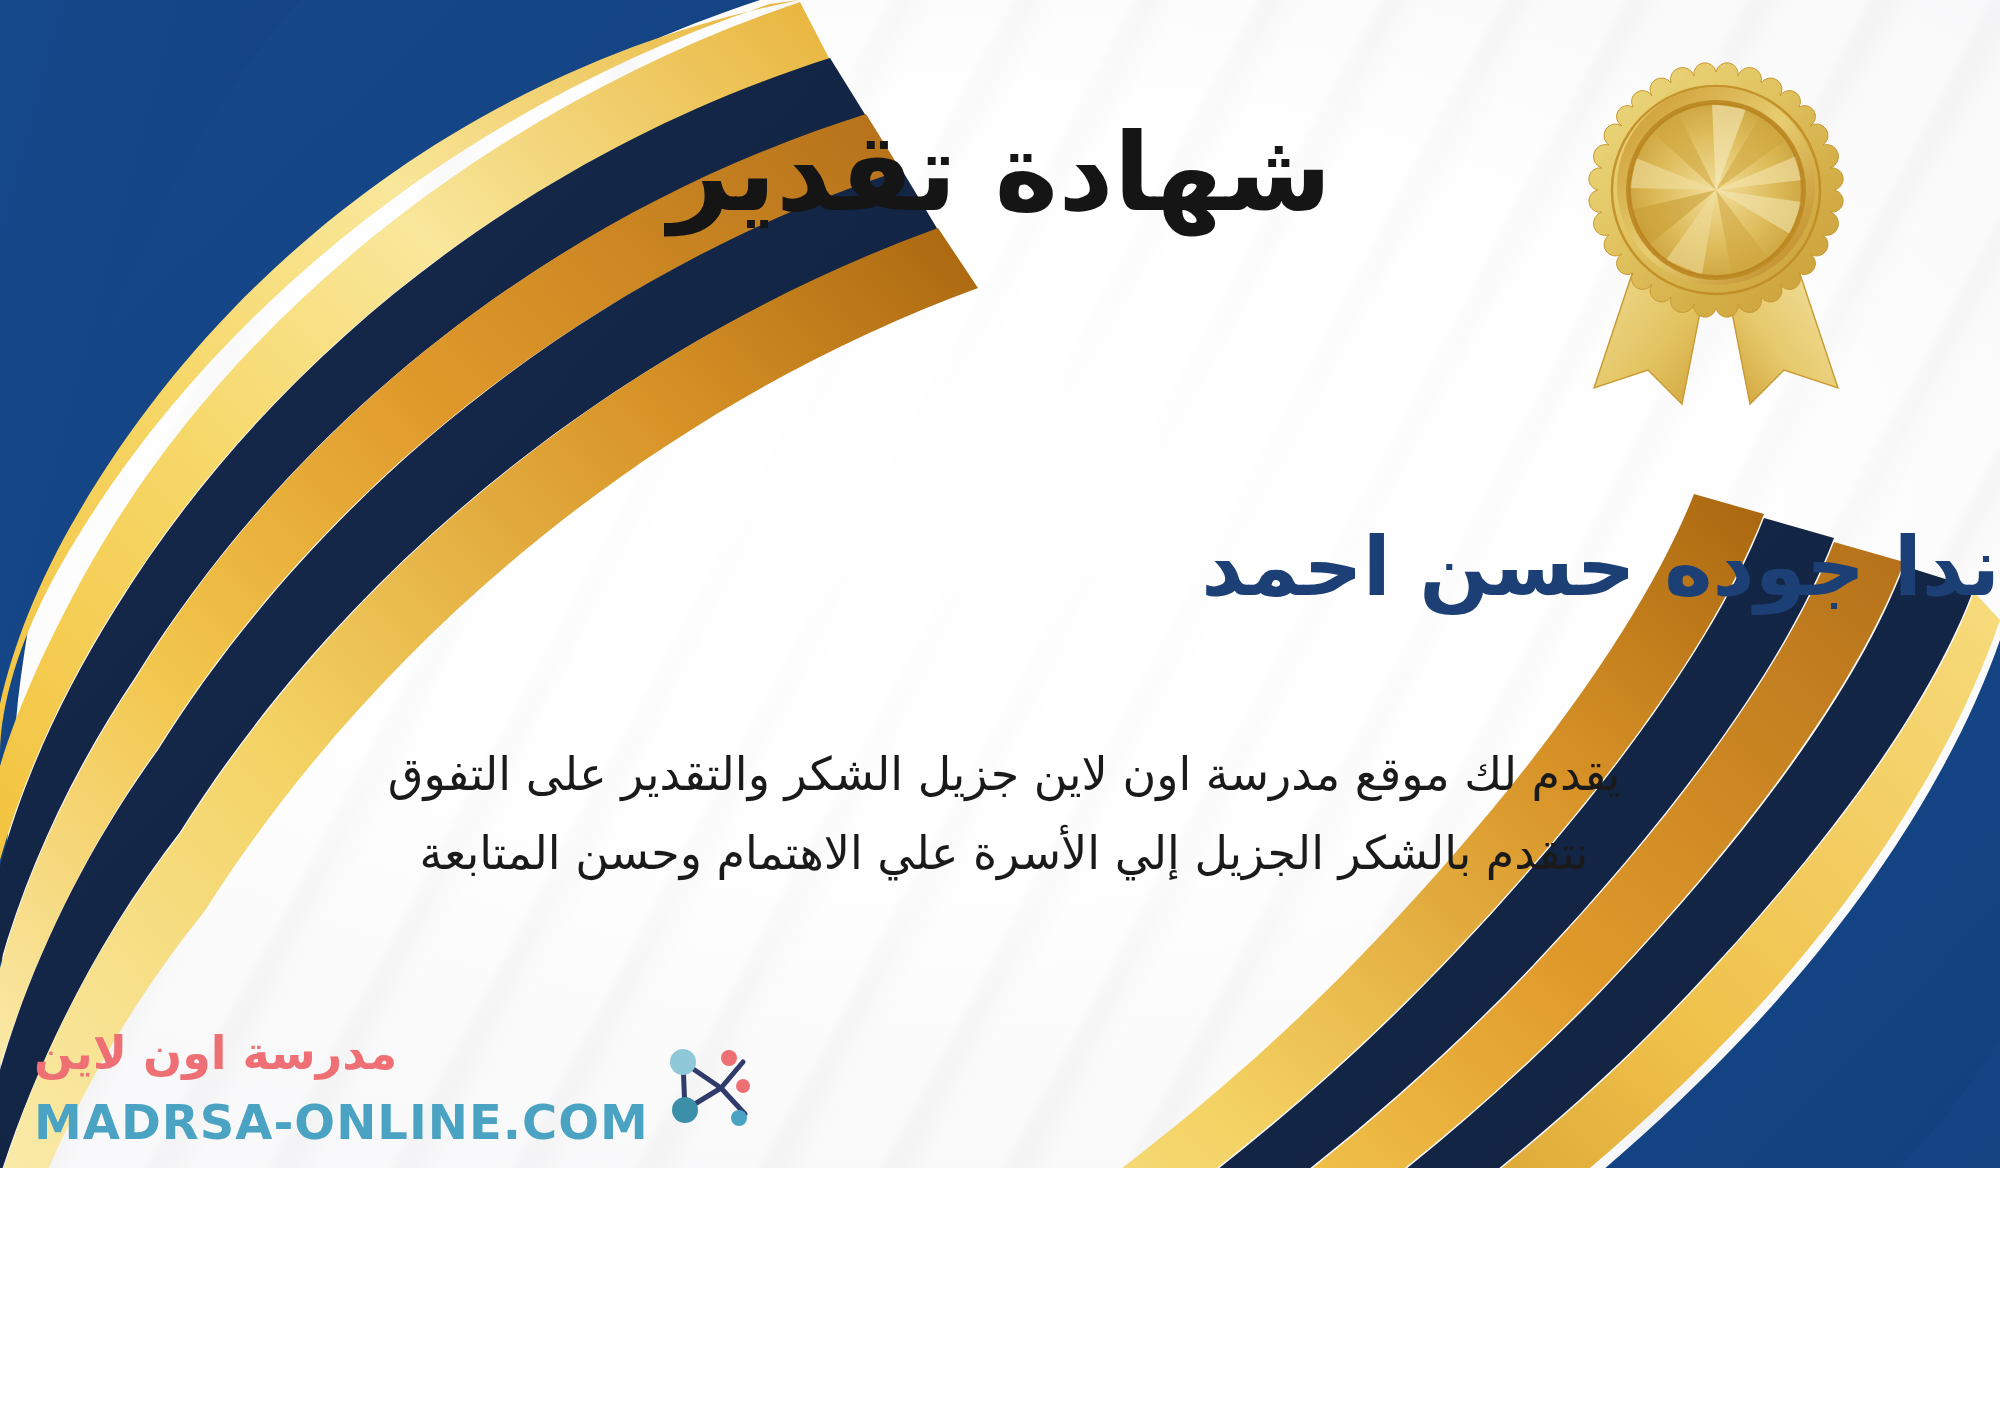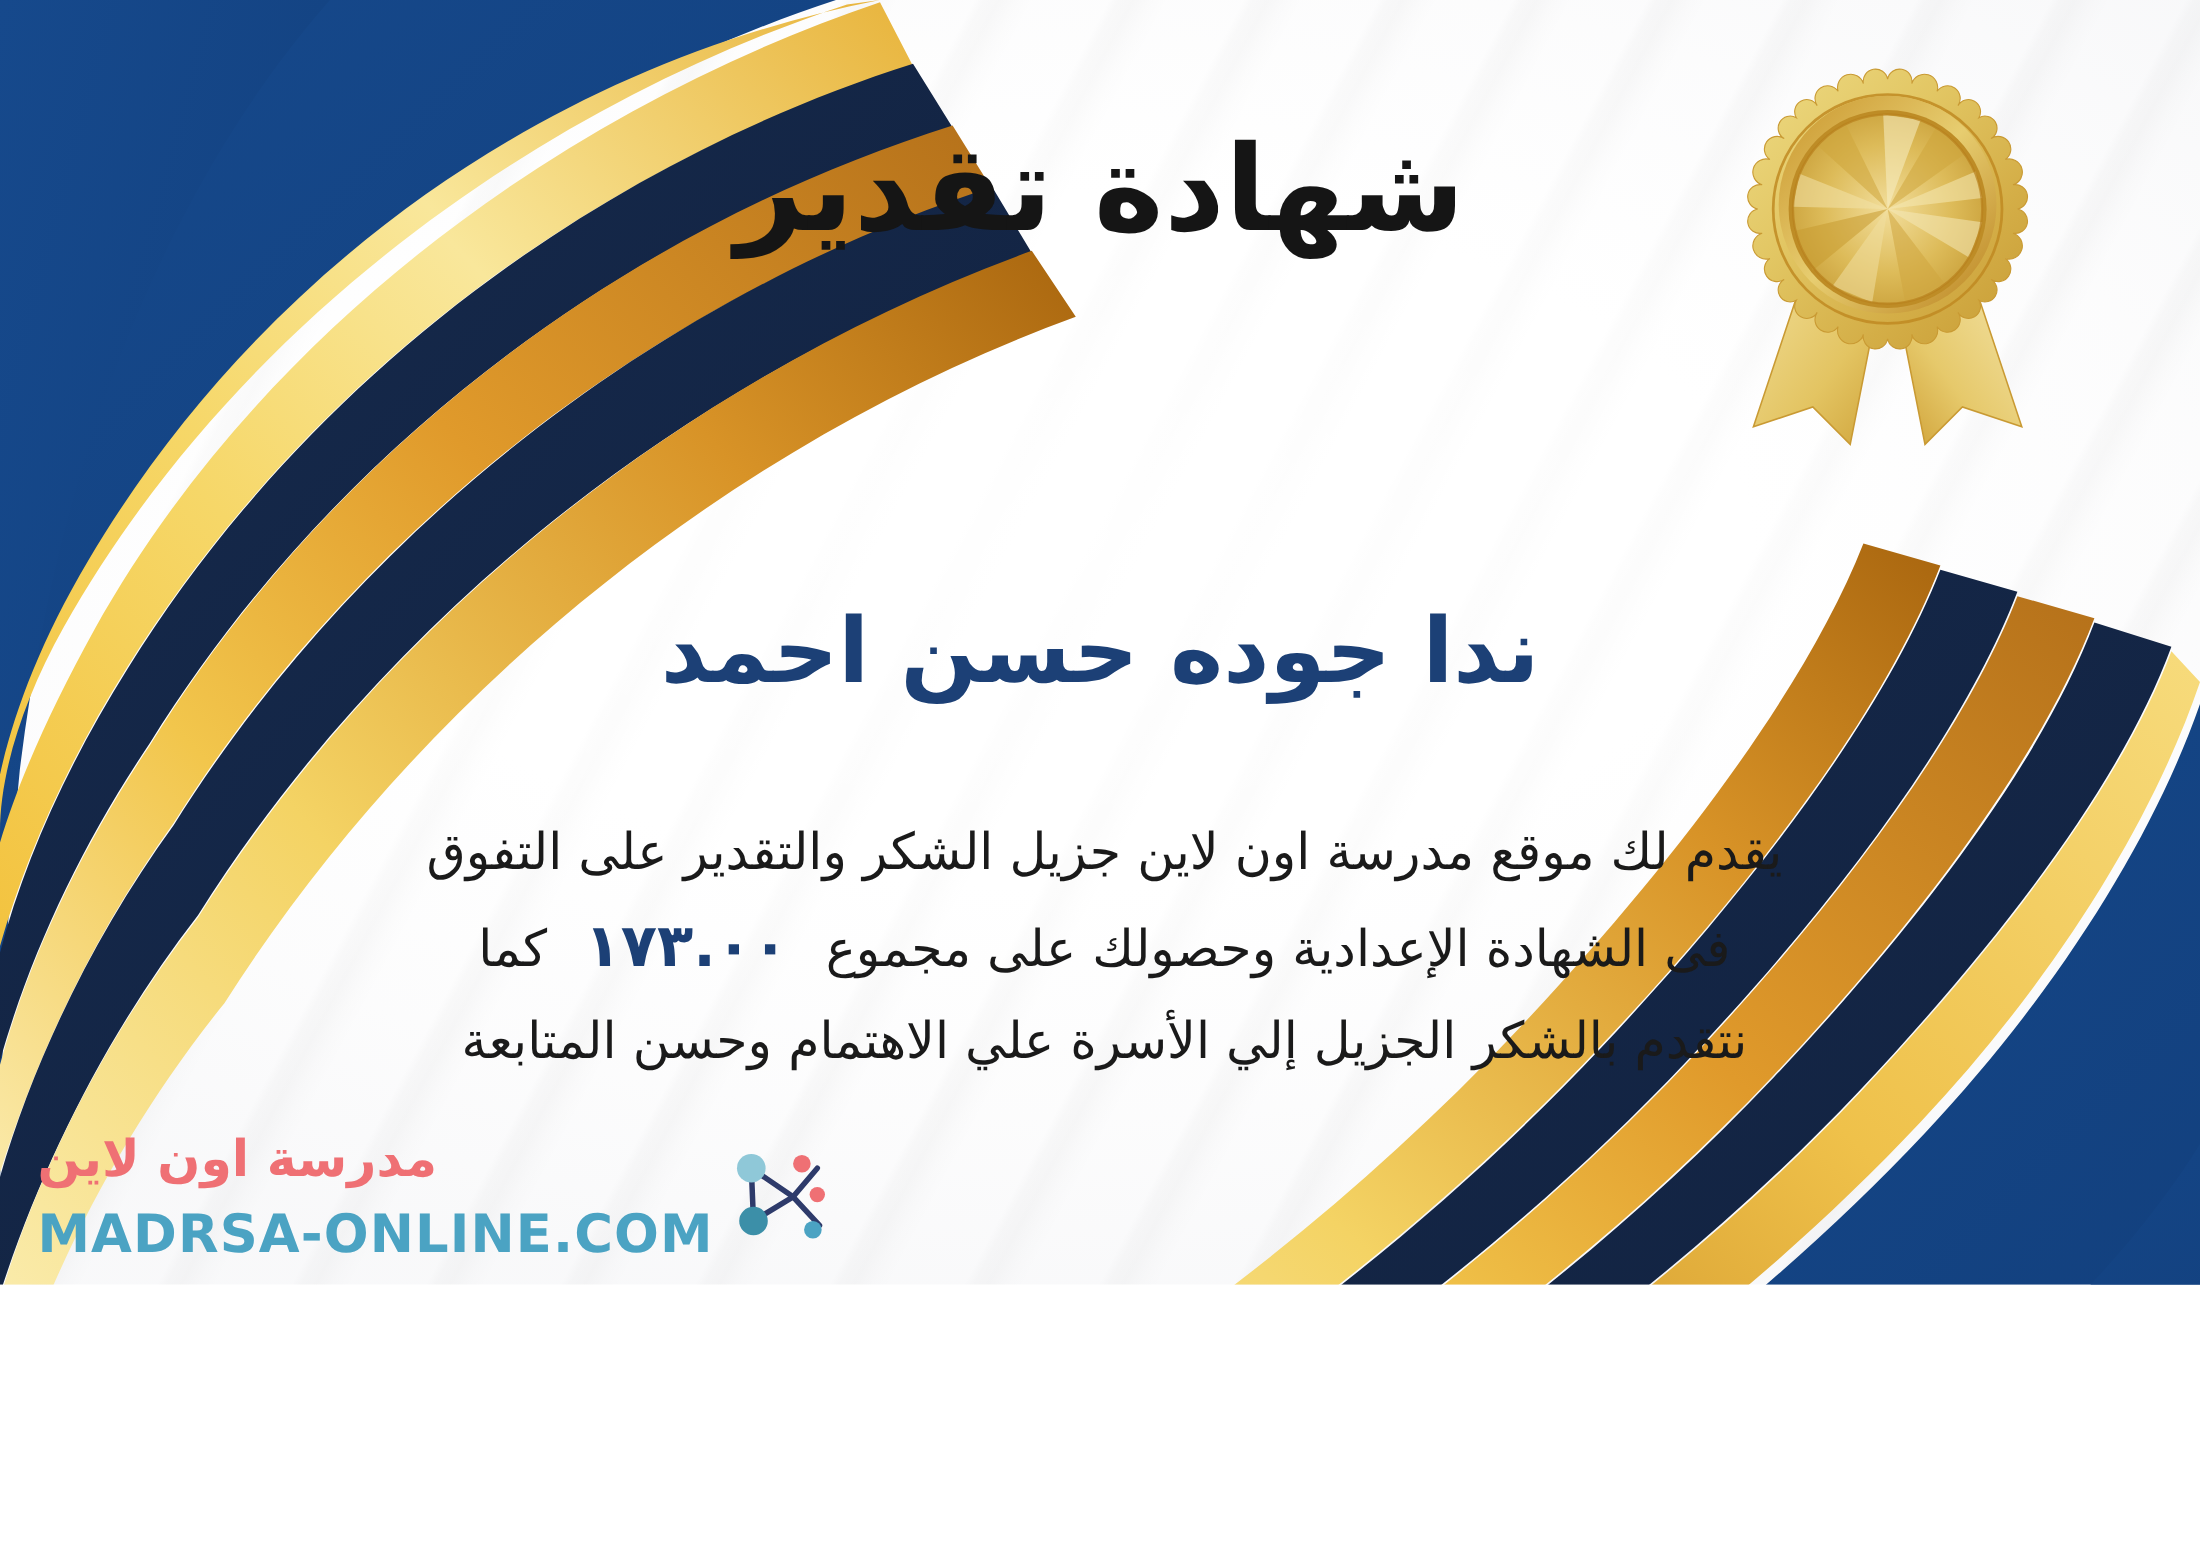--- a/index.html
+++ b/index.html
@@ -97,10 +97,9 @@
 
   .recipient-name {
     position: absolute;
-    top: 544px;
+    top: 518px;
     left: 0;
     width: 2000px;
-    text-align: center;
     font-size: 82px;
     font-weight: 700;
     color: #1C4076;

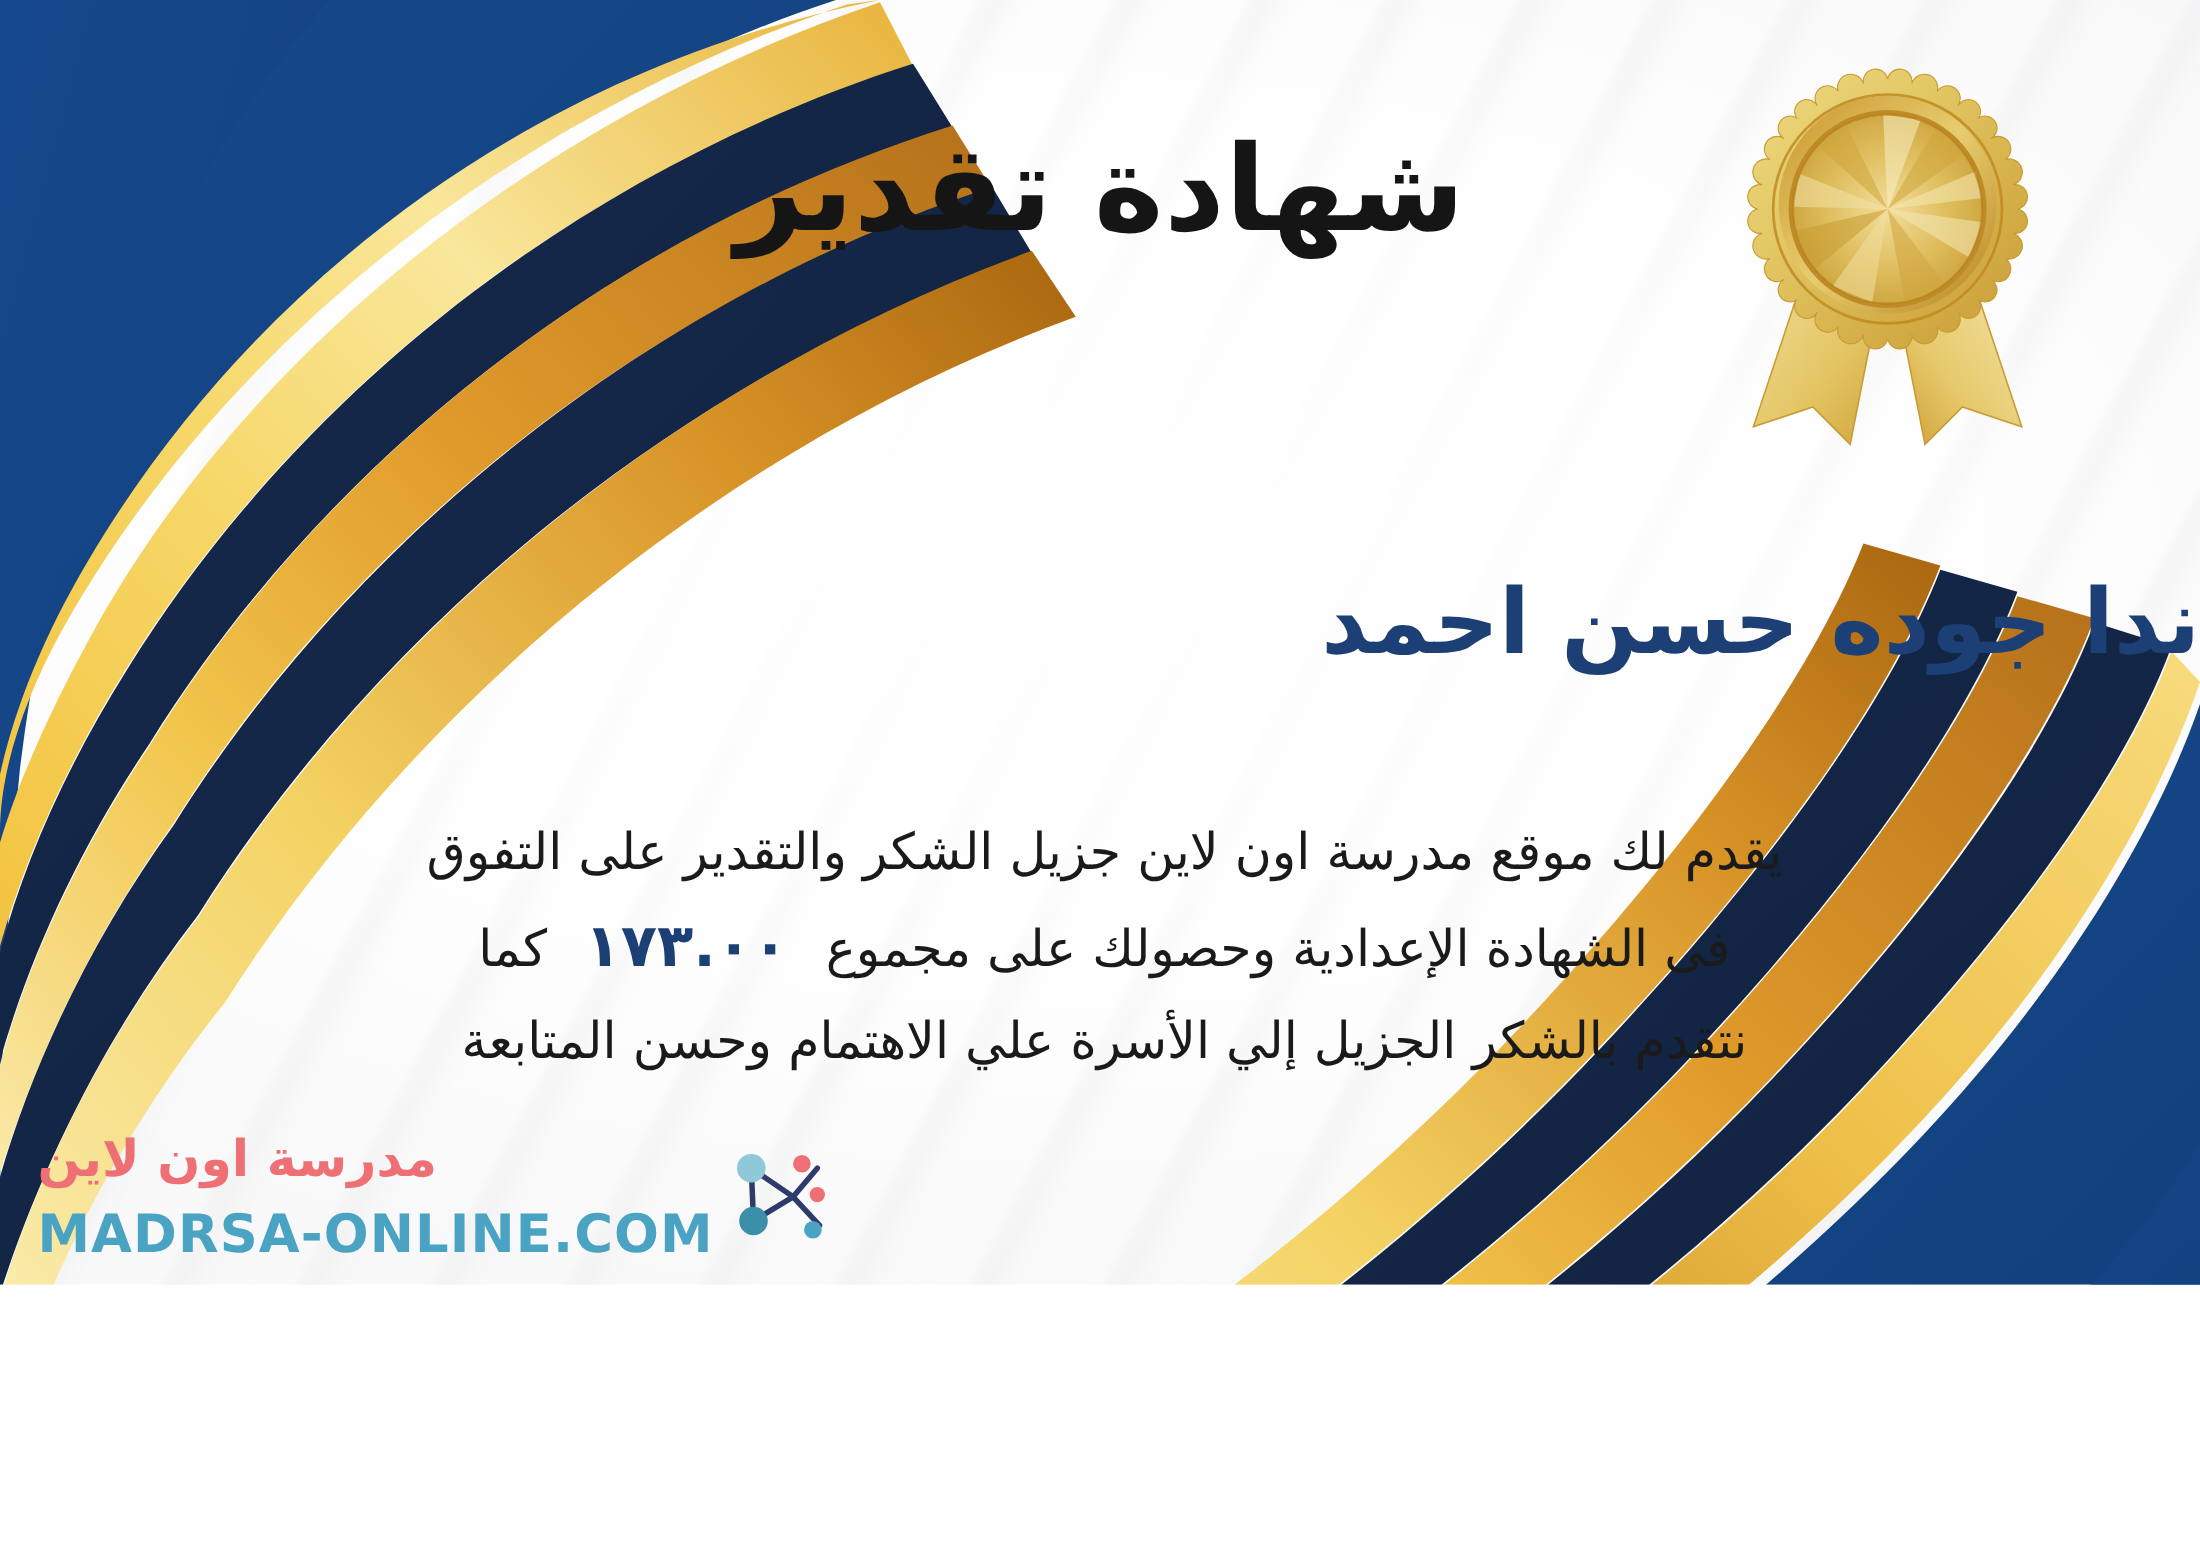--- a/index.html
+++ b/index.html
@@ -351,9 +351,6 @@
 
     <div class="body-block">
       <span class="body-line">يقدم لك موقع مدرسة اون لاين جزيل الشكر  والتقدير على التفوق</span>
-      <span class="body-line">
-        <span>فى الشهادة الإعدادية وحصولك على مجموع</span><span class="grade-value">١٧٣.٠٠</span><span>كما</span>
-      </span>
       <span class="body-line">نتقدم  بالشكر الجزيل إلي الأسرة علي الاهتمام وحسن المتابعة</span>
     </div>
 

